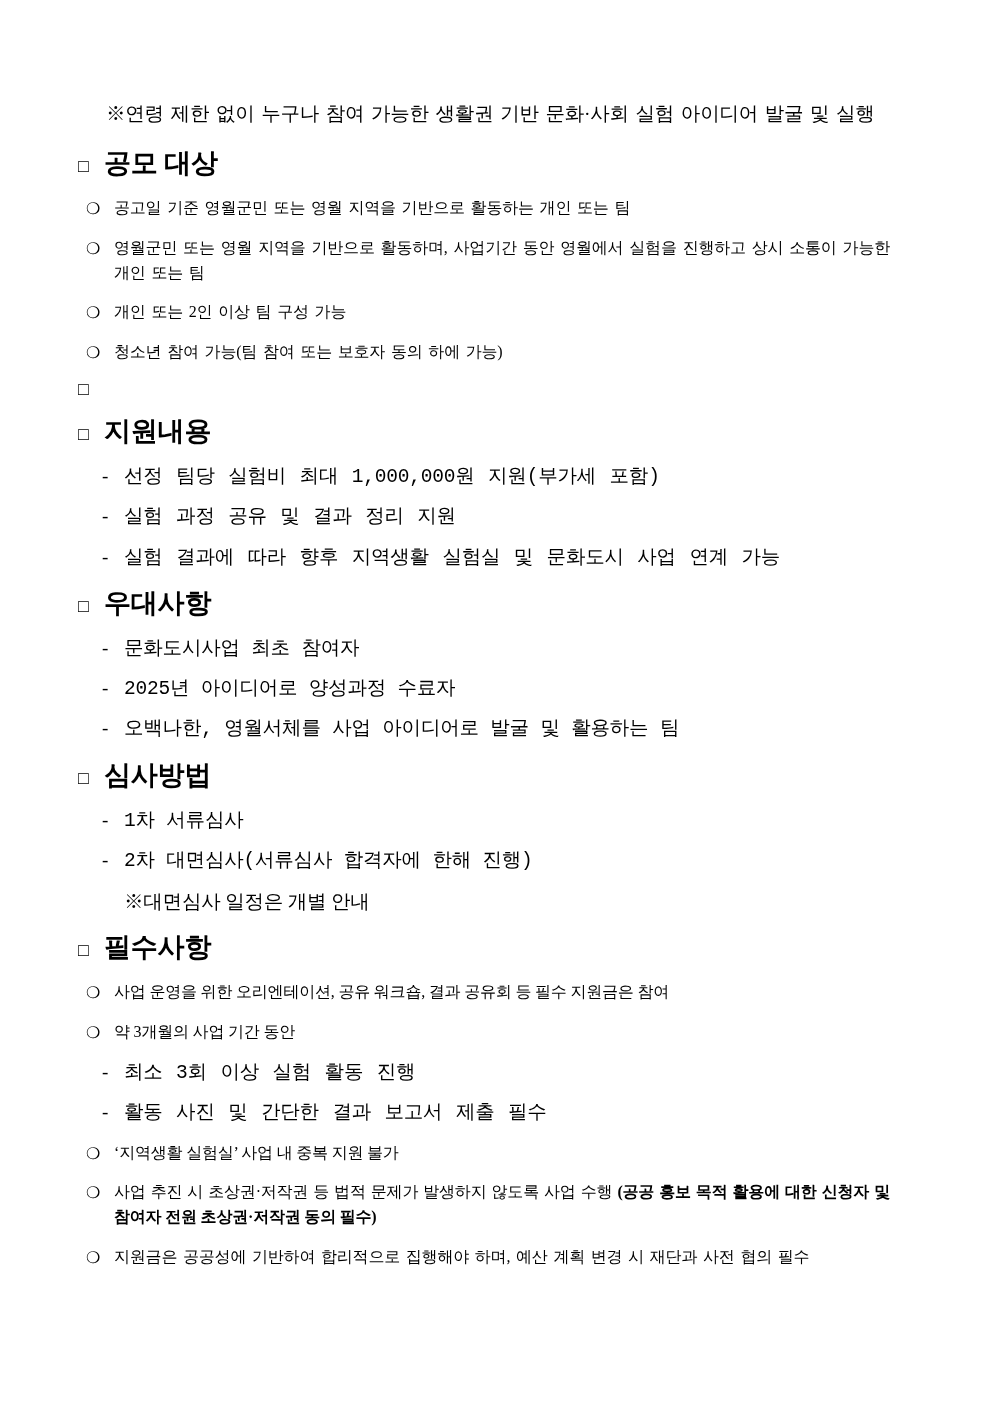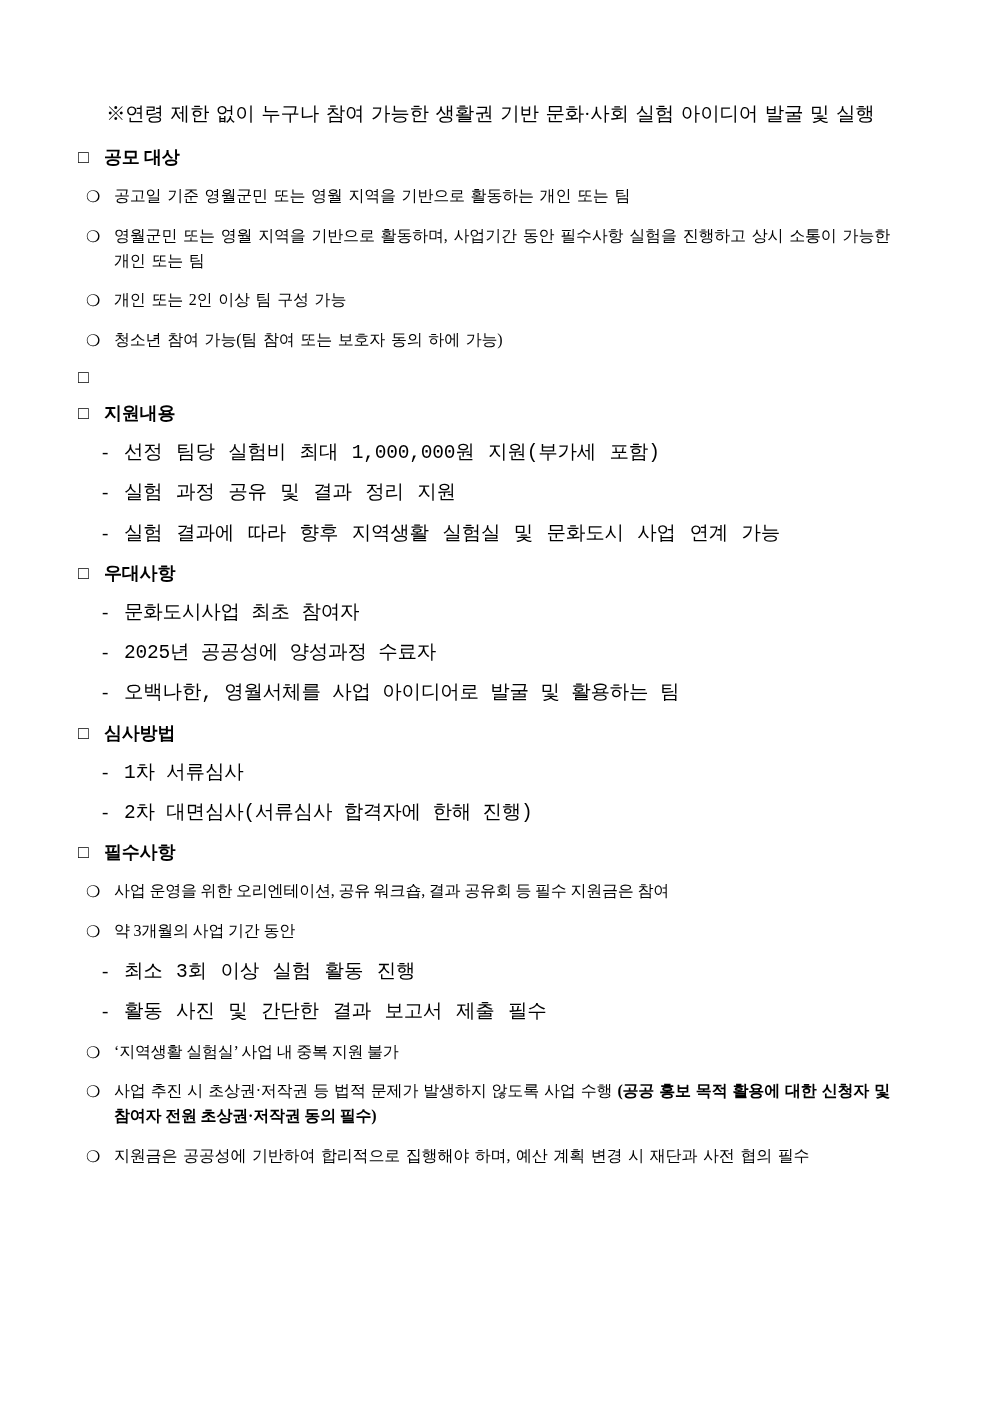--- a/index.html
+++ b/index.html
@@ -44,7 +44,7 @@
   }
   .head-text {
     font-weight: bold;
-    font-size: 18px;
+    font-size: 27px;
     letter-spacing: -0.2px;
   }
   .head-text .plain {

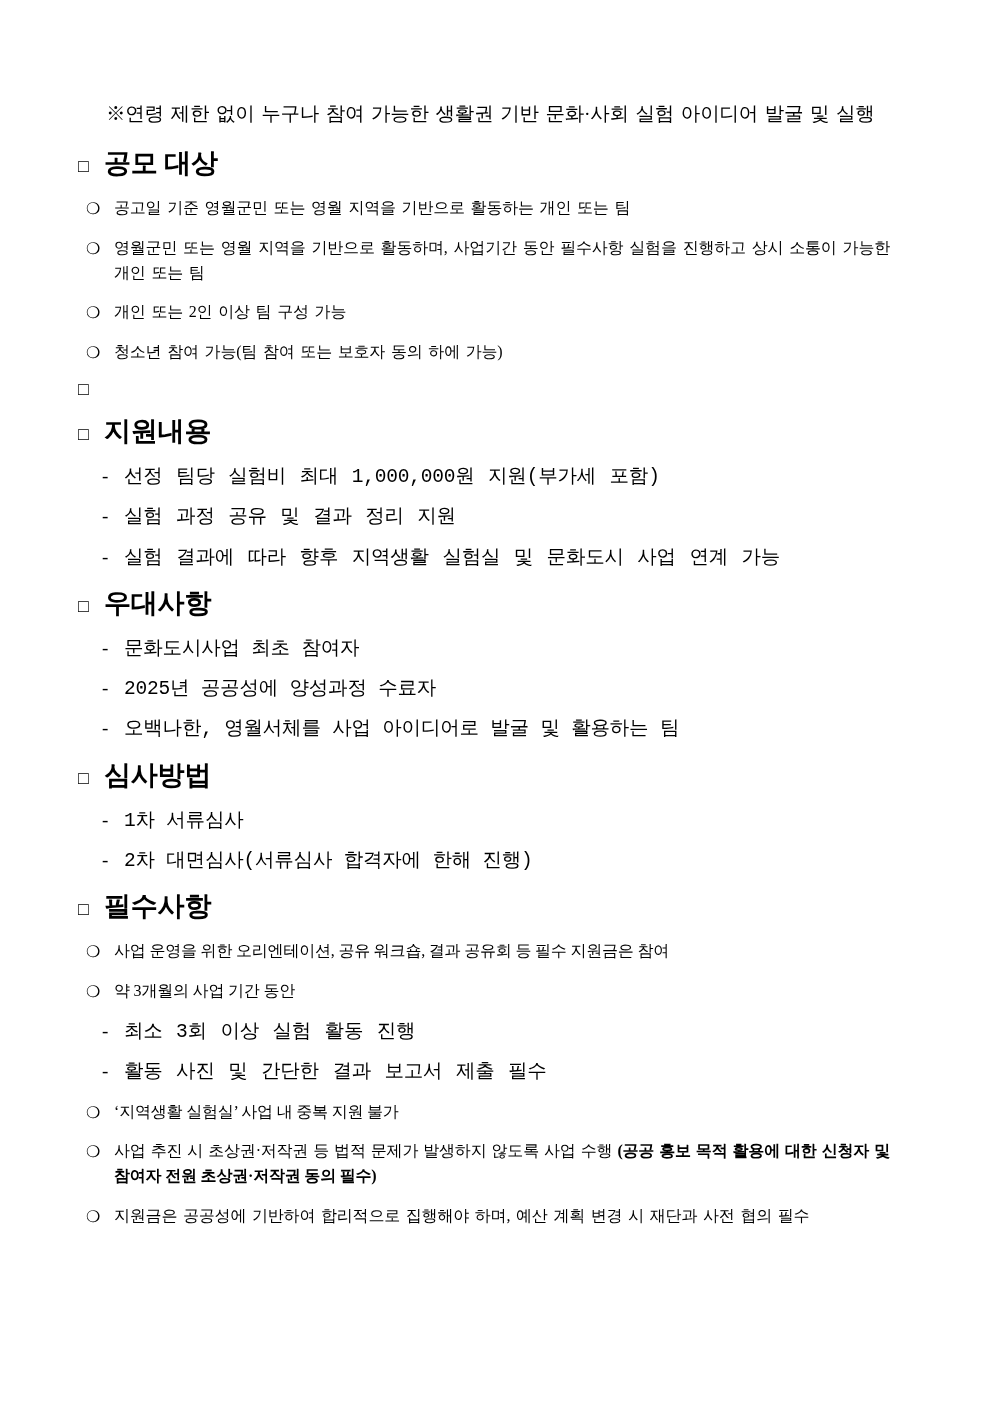--- a/index.html
+++ b/index.html
@@ -122,7 +122,7 @@
   </div>
   <div class="circ-row">
     <span class="circ-marker">❍</span>
-    <span class="circ-text spaced">영월군민 또는 영월 지역을 기반으로 활동하며, 사업기간 동안 필수사항 실험을 진행하고 상시 소통이 가능한 개인 또는 팀</span>
+    <span class="circ-text spaced">영월군민 또는 영월 지역을 기반으로 활동하며, 사업기간 동안 영월에서 실험을 진행하고 상시 소통이 가능한 개인 또는 팀</span>
   </div>
   <div class="circ-row">
     <span class="circ-marker">❍</span>

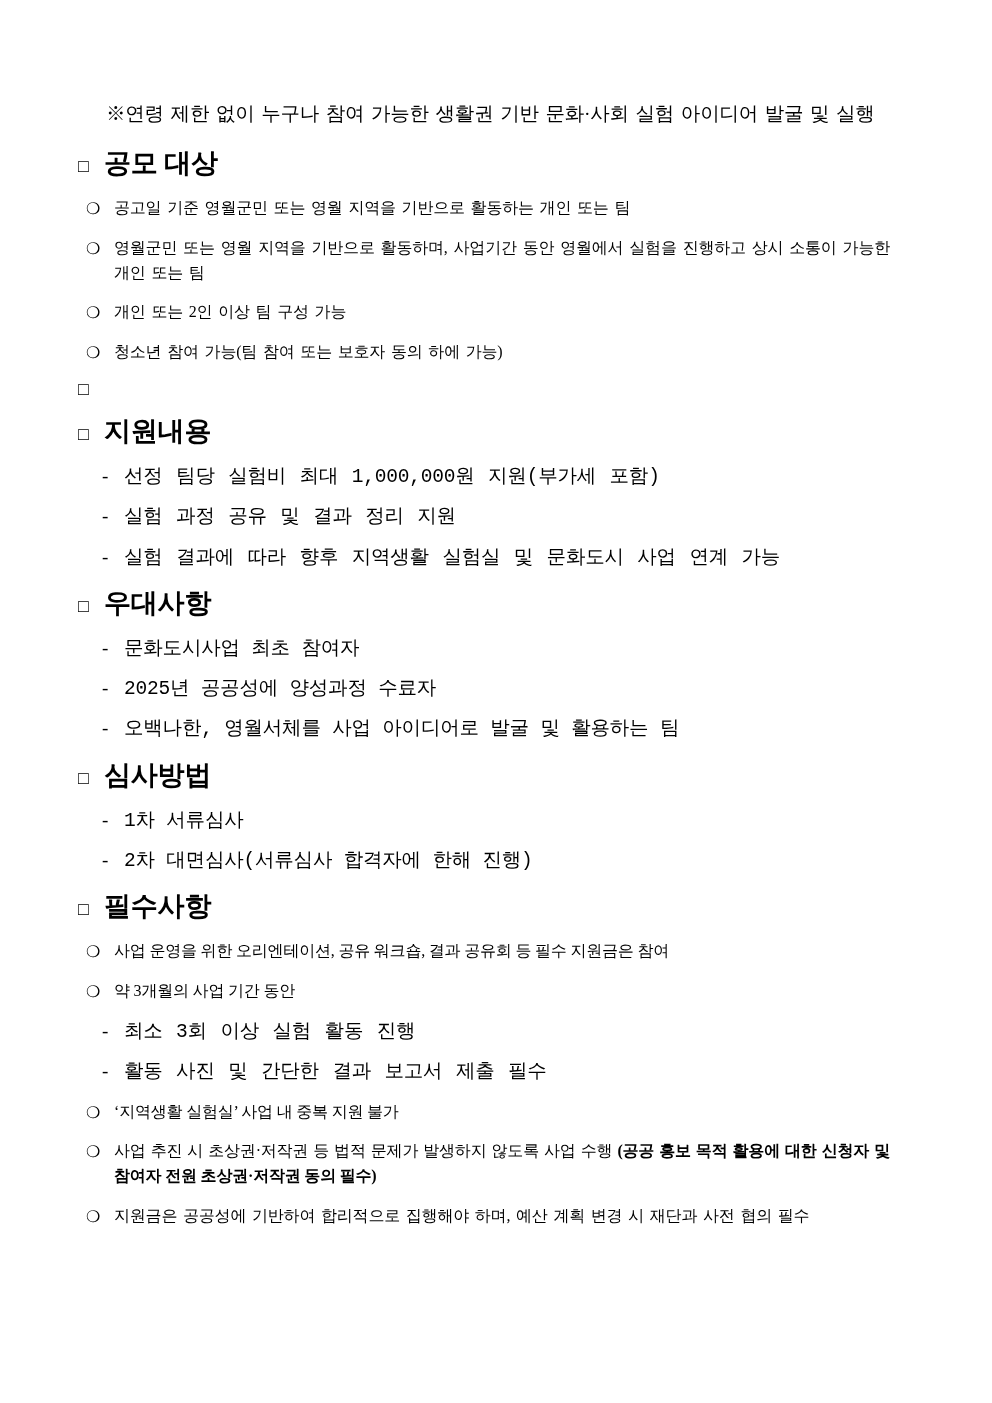--- a/index.html
+++ b/index.html
@@ -164,7 +164,7 @@
   </div>
   <div class="dash-row">
     <span class="dash-marker">-</span>
-    <span class="dash-text">2025년 공공성에 양성과정 수료자</span>
+    <span class="dash-text">2025년 아이디어로 양성과정 수료자</span>
   </div>
   <div class="dash-row">
     <span class="dash-marker">-</span>

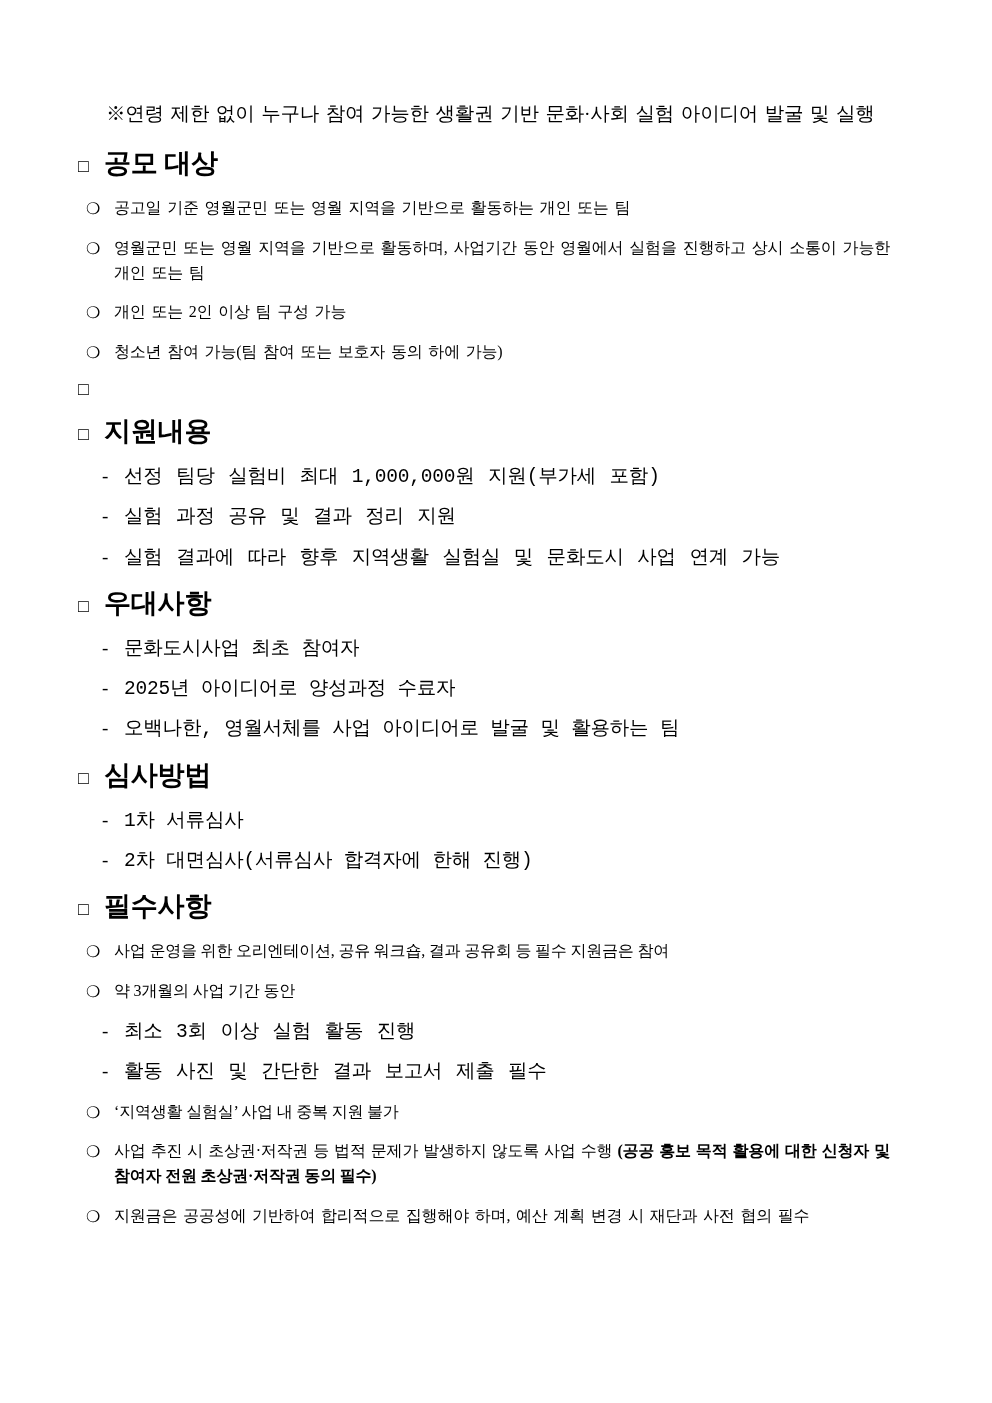--- a/index.html
+++ b/index.html
@@ -183,6 +183,7 @@
     <span class="dash-marker">-</span>
     <span class="dash-text">2차 대면심사(서류심사 합격자에 한해 진행)</span>
   </div>
+  <div class="note-row">※대면심사 일정은 개별 안내</div>
 
   <div class="head-row">
     <span class="head-marker">□</span>

